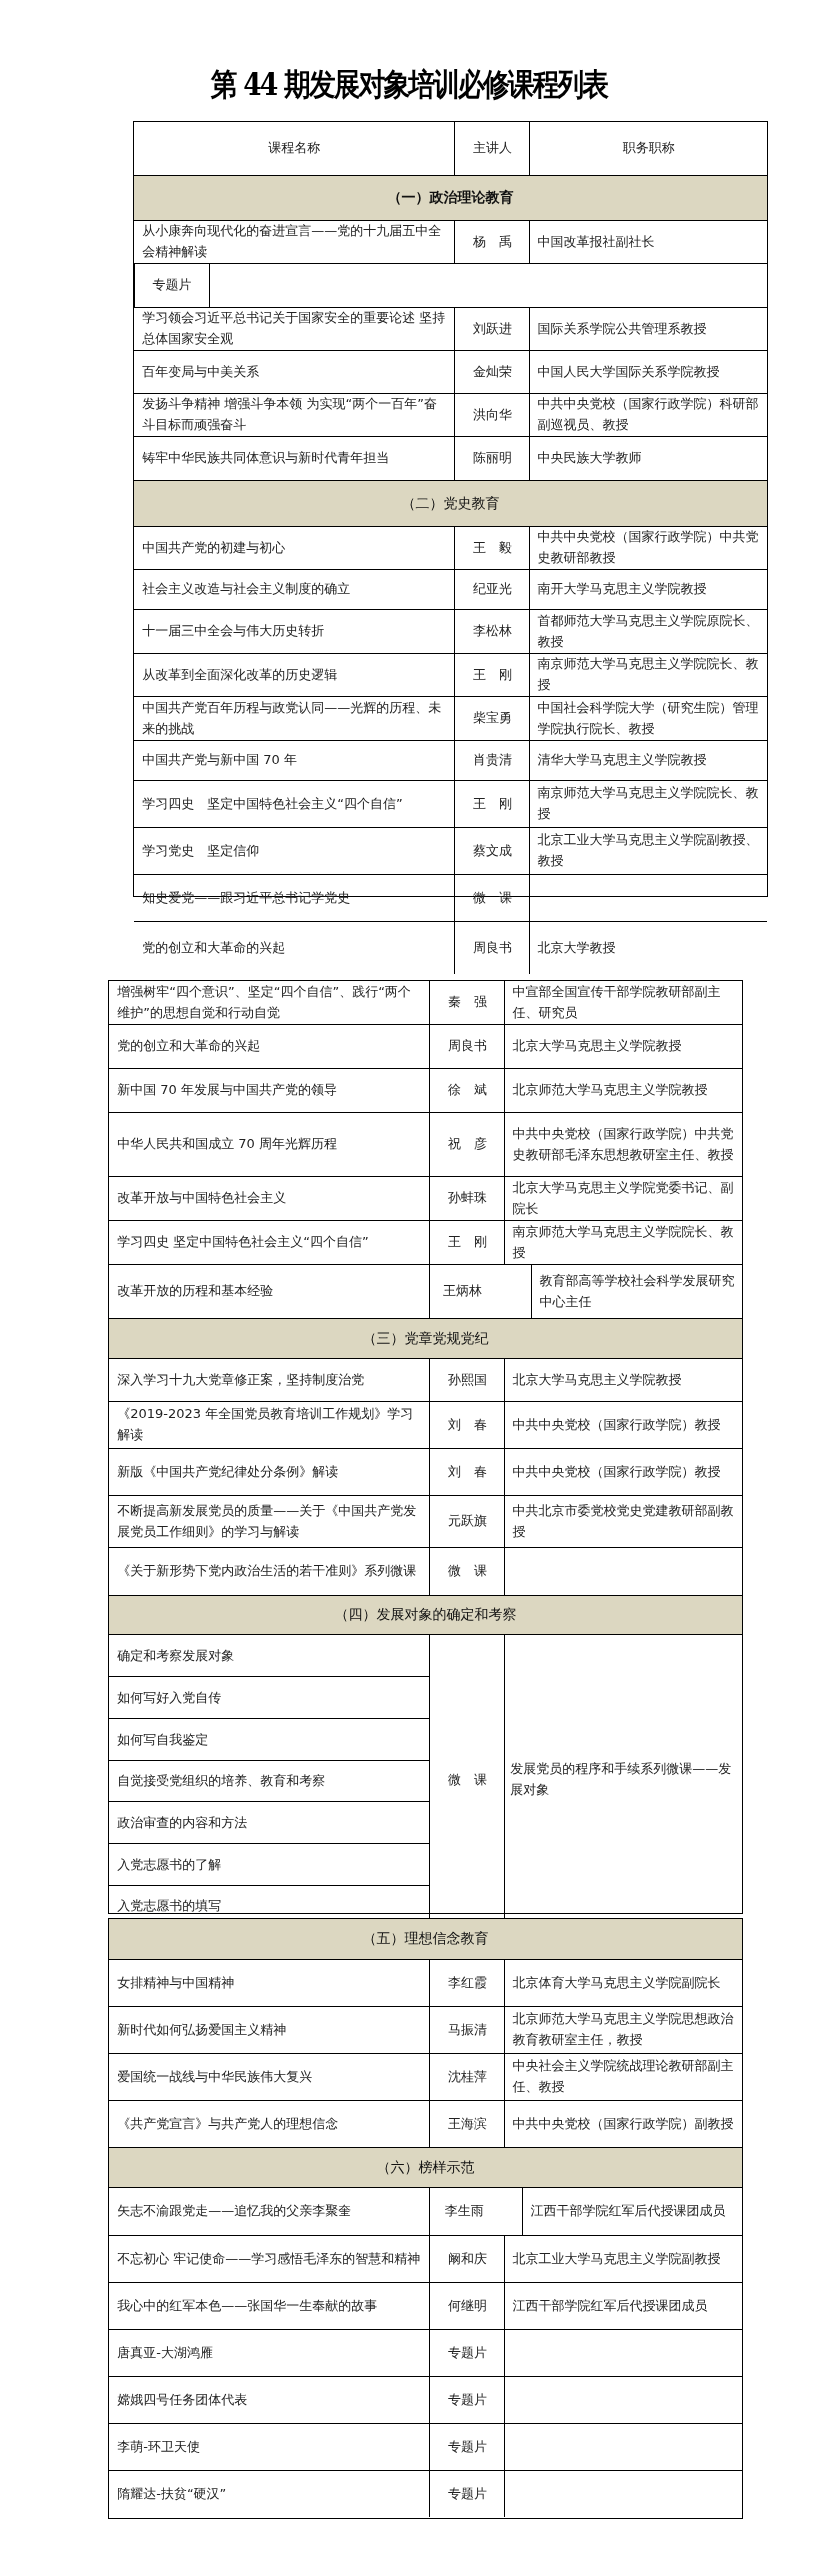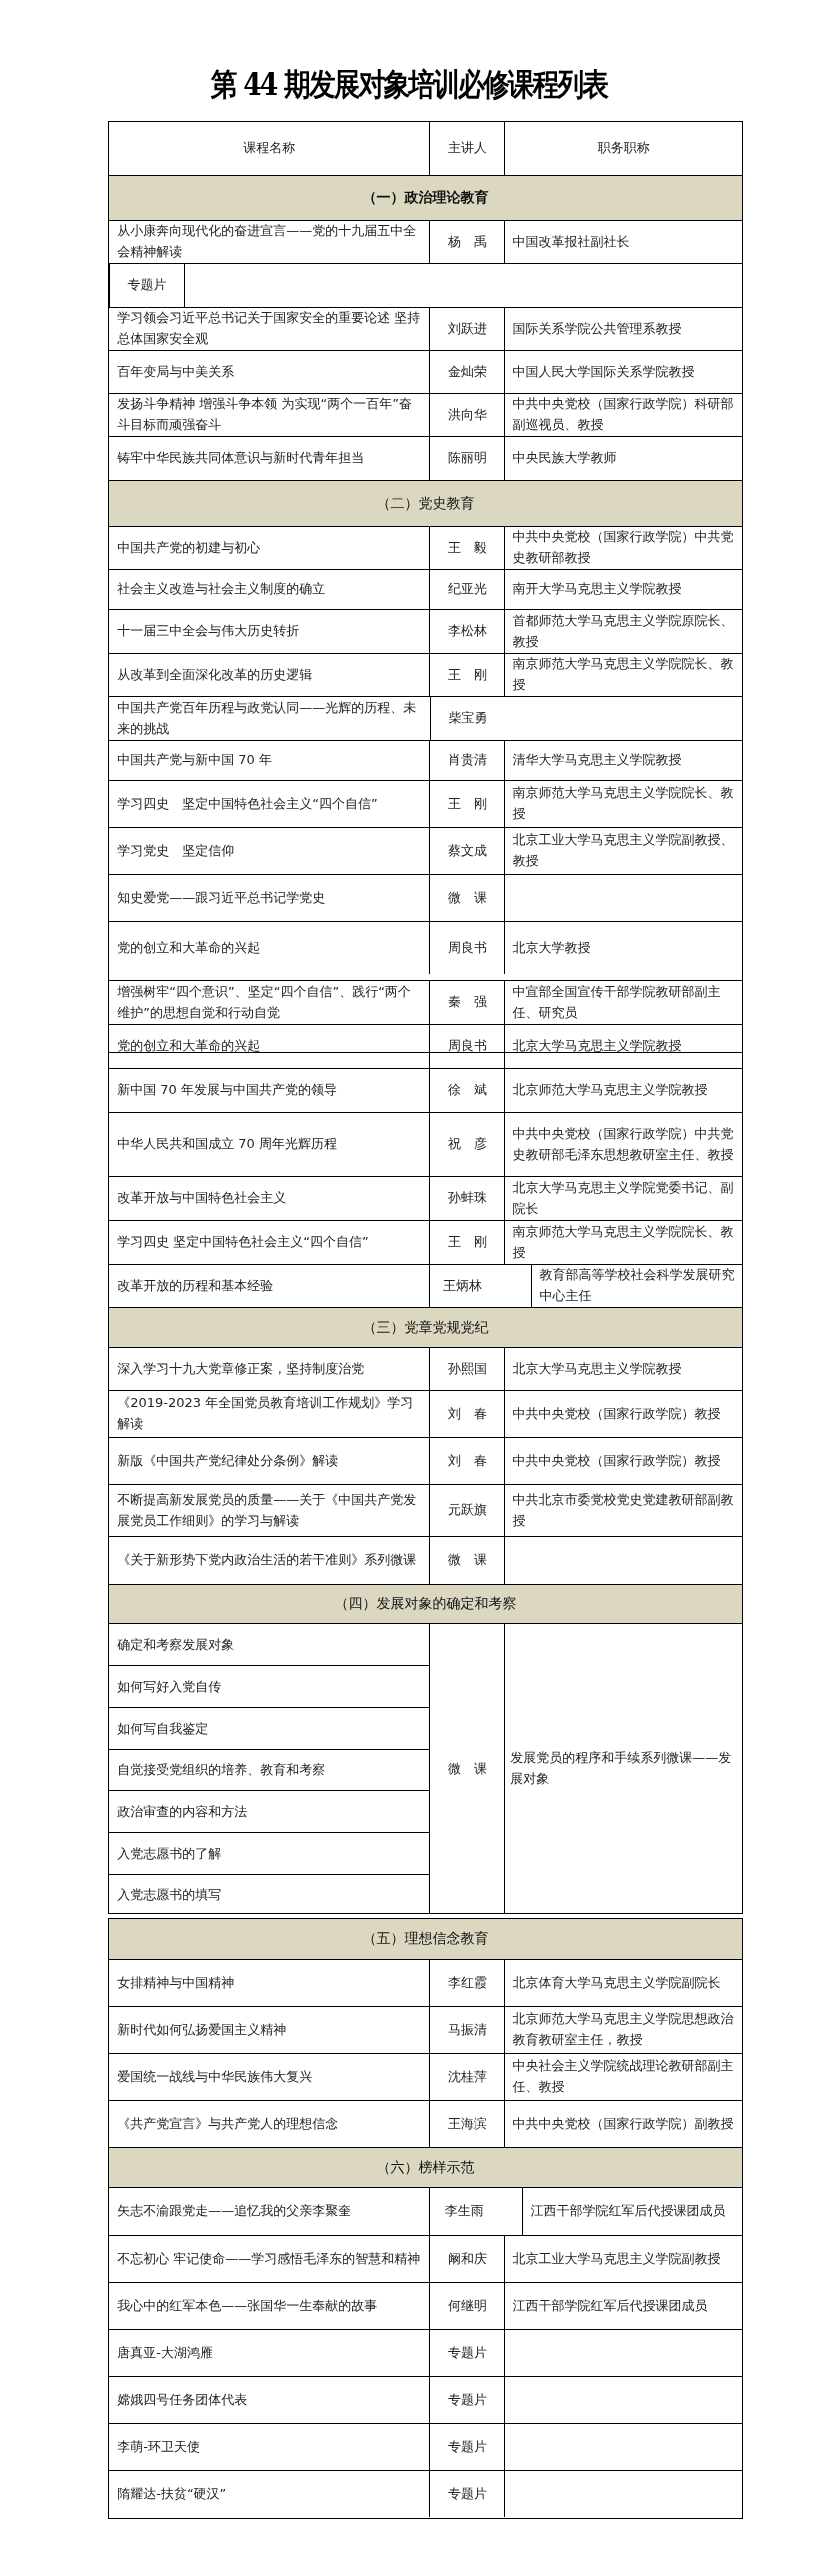--- a/index.html
+++ b/index.html
@@ -45,7 +45,7 @@
 
 <div class="title">第 44 期发展对象培训必修课程列表</div>
 
-<div class="seg" style="top:121px;height:932px;">
+<div class="seg" style="top:121px;height:776px;margin-left:25px;">
   <div class="row hdr" style="height:53px;">
     <div class="c1">课程名称</div>
     <div class="c2">主讲人</div>

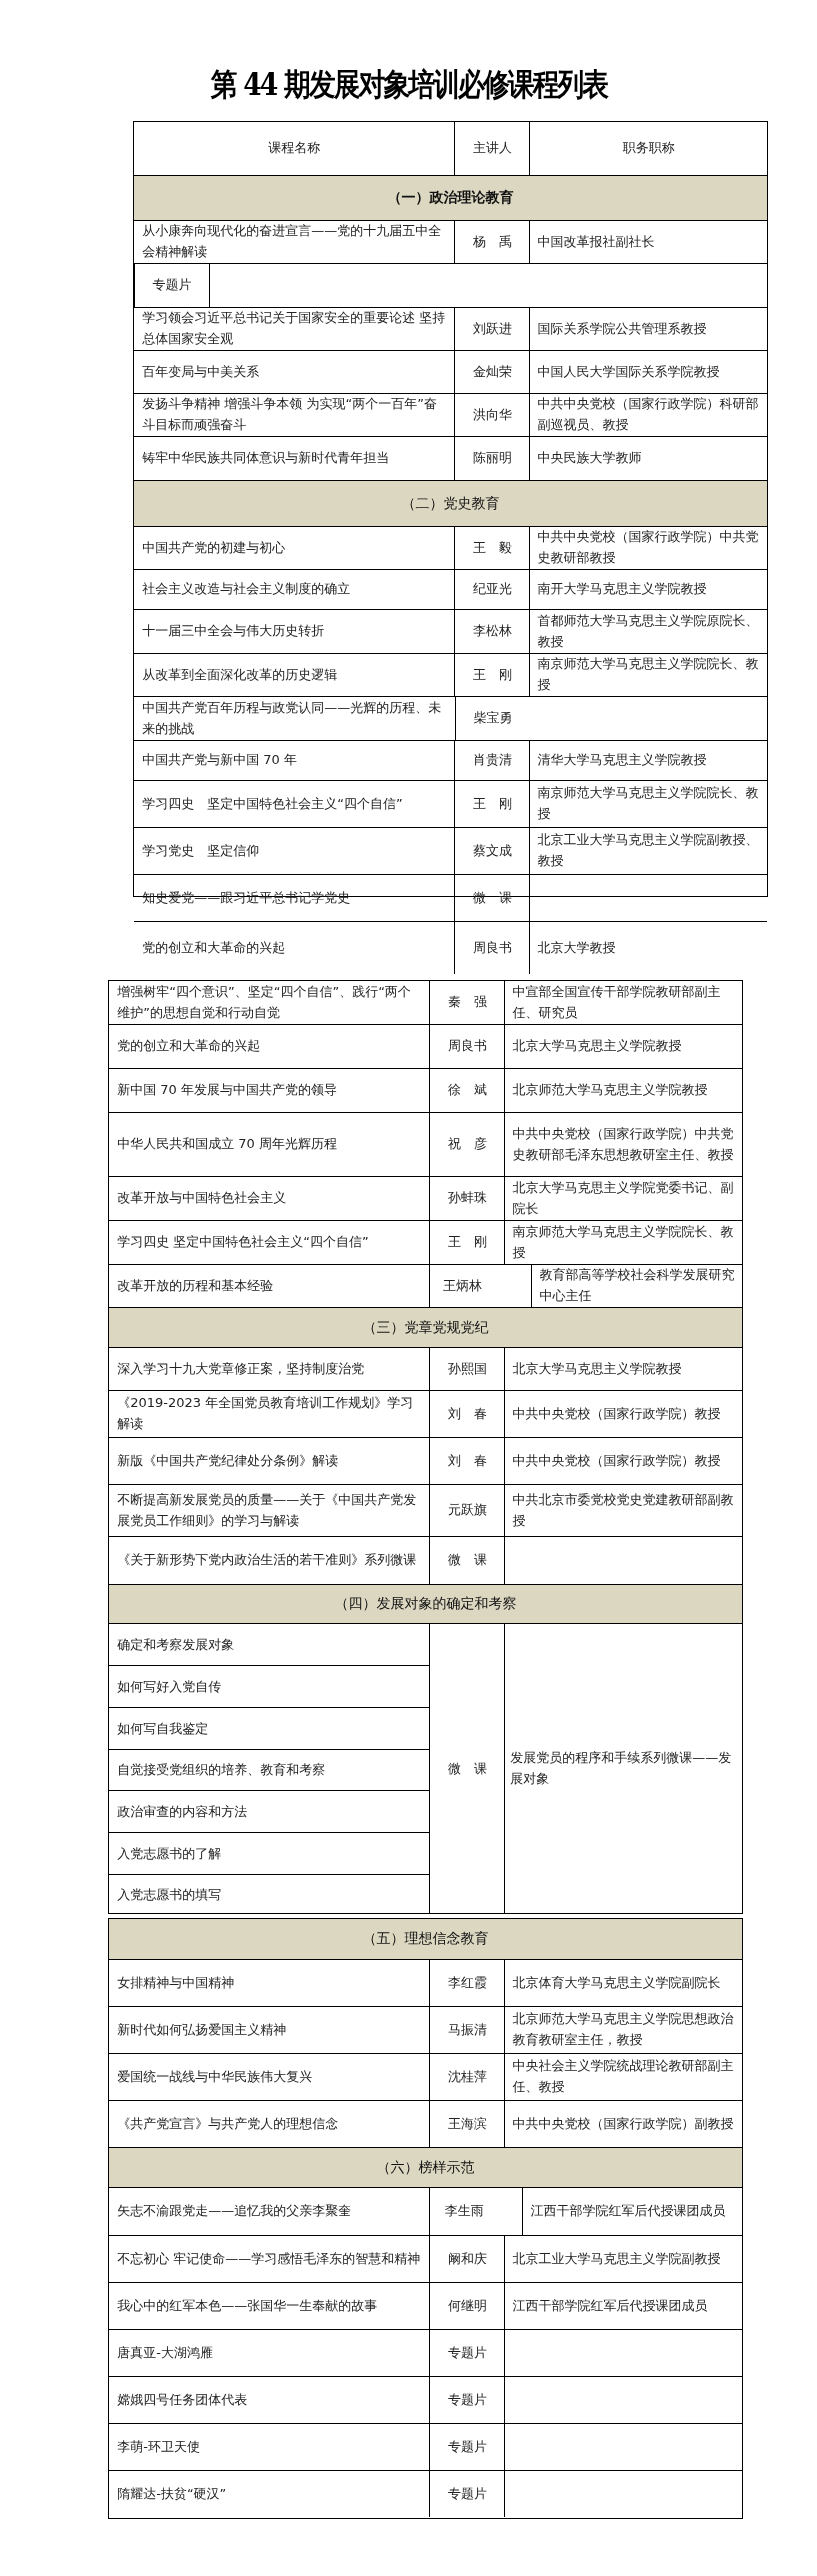--- a/index.html
+++ b/index.html
@@ -108,6 +108,7 @@
   <div class="row" style="height:44px;">
     <div class="c1">中国共产党百年历程与政党认同——光辉的历程、未来的挑战</div>
     <div class="c2">柴宝勇</div>
+    <div class="c3">中国社会科学院大学（研究生院）管理学院执行院长、教授</div>
   </div>
   <div class="row" style="height:40px;">
     <div class="c1">中国共产党与新中国 70 年</div>

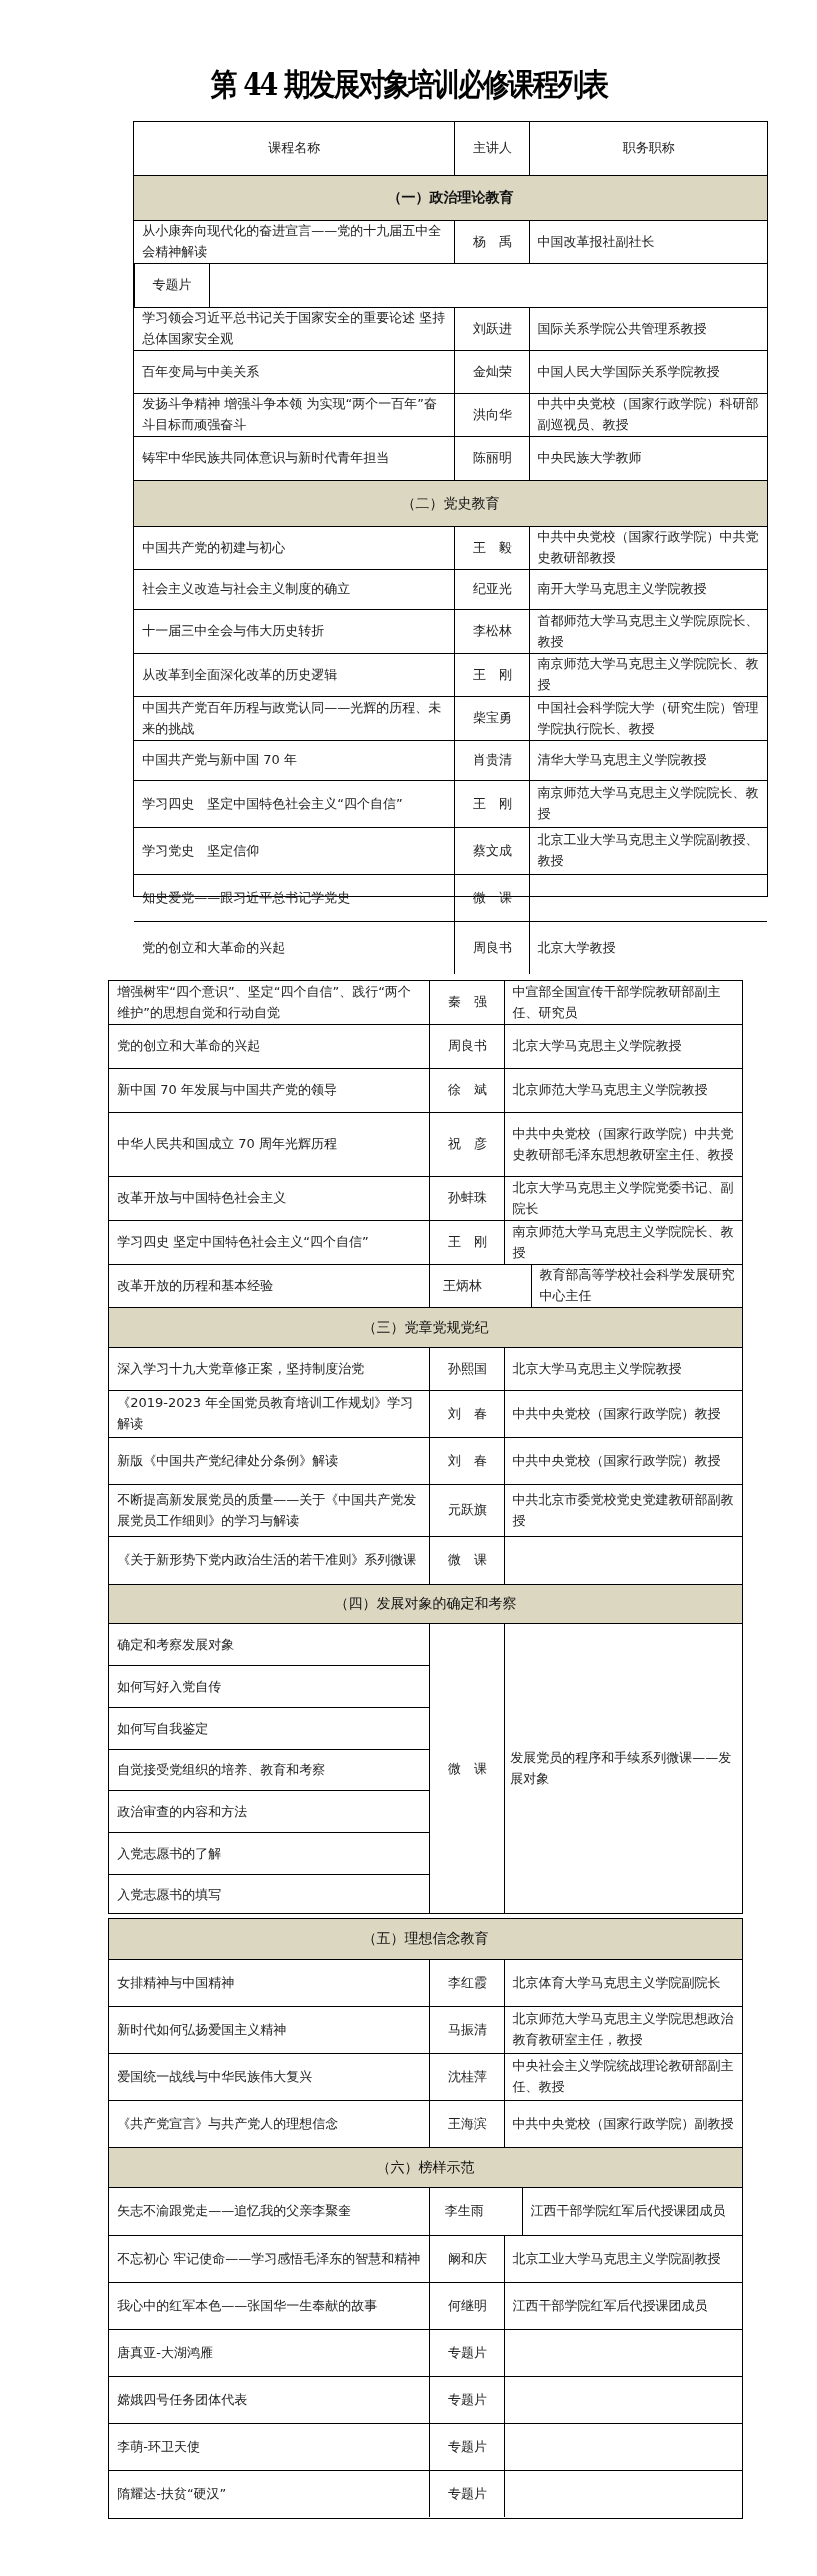--- a/index.html
+++ b/index.html
@@ -168,7 +168,7 @@
     <div class="c2">王　刚</div>
     <div class="c3">南京师范大学马克思主义学院院长、教授</div>
   </div>
-  <div class="row" style="height:43px;gap:36px;">
+  <div class="row" style="height:54px;gap:36px;">
     <div class="c1">改革开放的历程和基本经验</div>
     <div class="c2">王炳林</div>
     <div class="c3">教育部高等学校社会科学发展研究中心主任</div>

